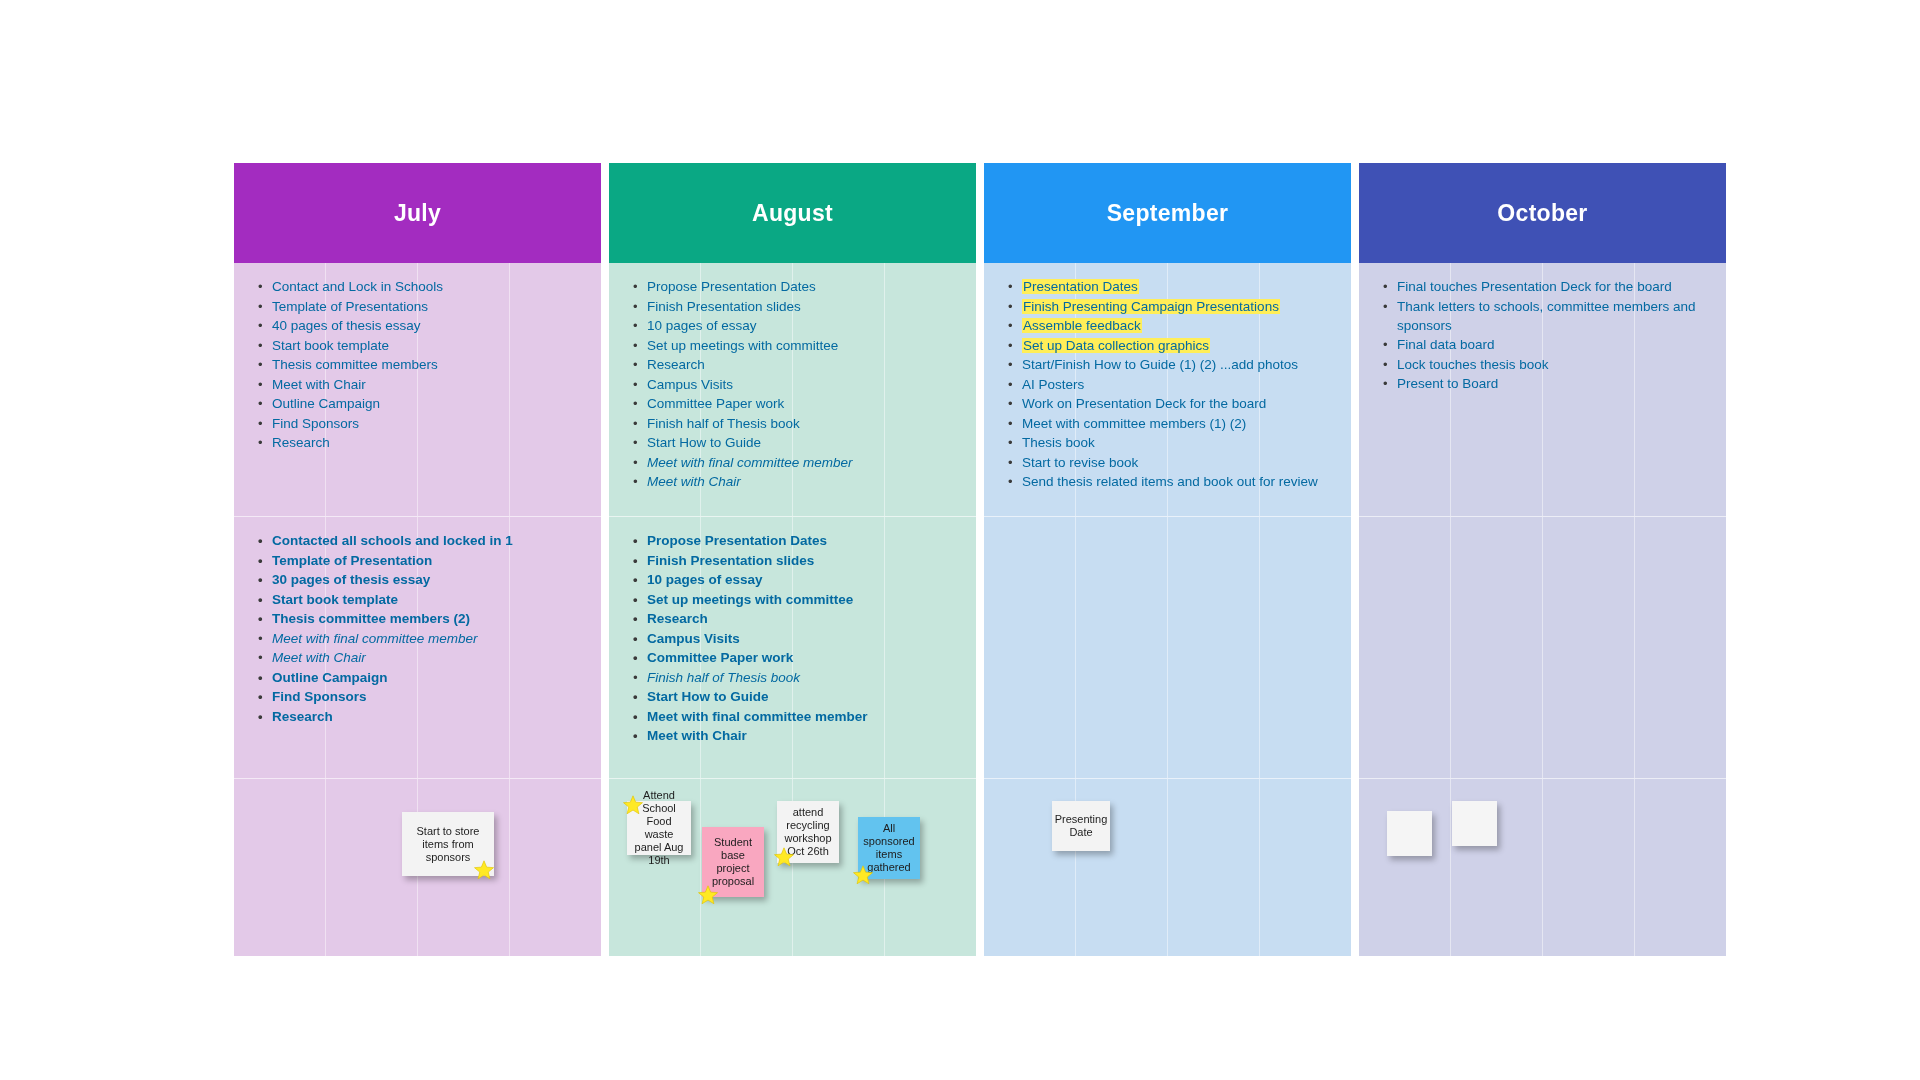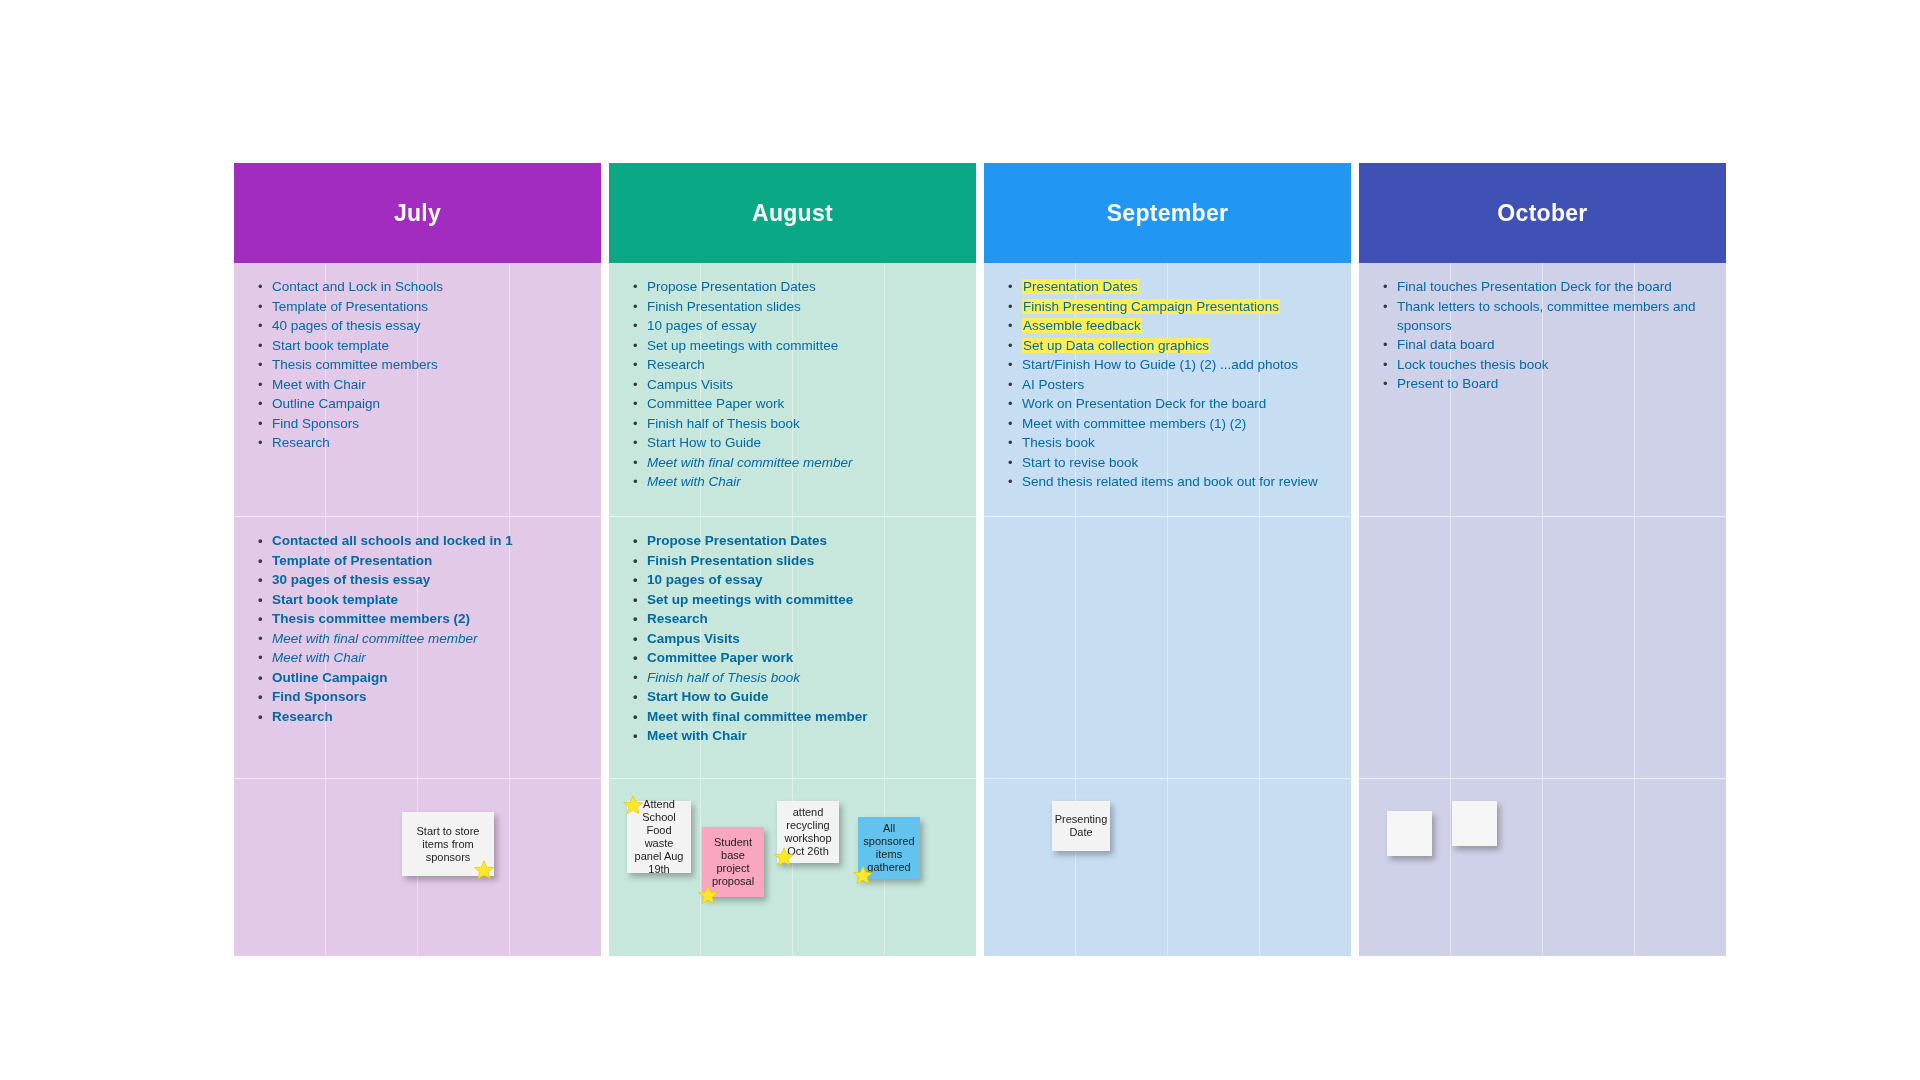--- a/index.html
+++ b/index.html
@@ -244,7 +244,7 @@
               <span></span>
               <span></span>
             </div>
-            <div class="note" style="left:18px;top:22px;width:64px;height:72px;background:#f3f3f3;">
+            <div class="note" style="left:18px;top:22px;width:64px;height:54px;background:#f3f3f3;">
               <span>Attend School Food waste panel Aug 19th</span>
             </div>
             <div class="star" style="left:14px;top:16px;">

